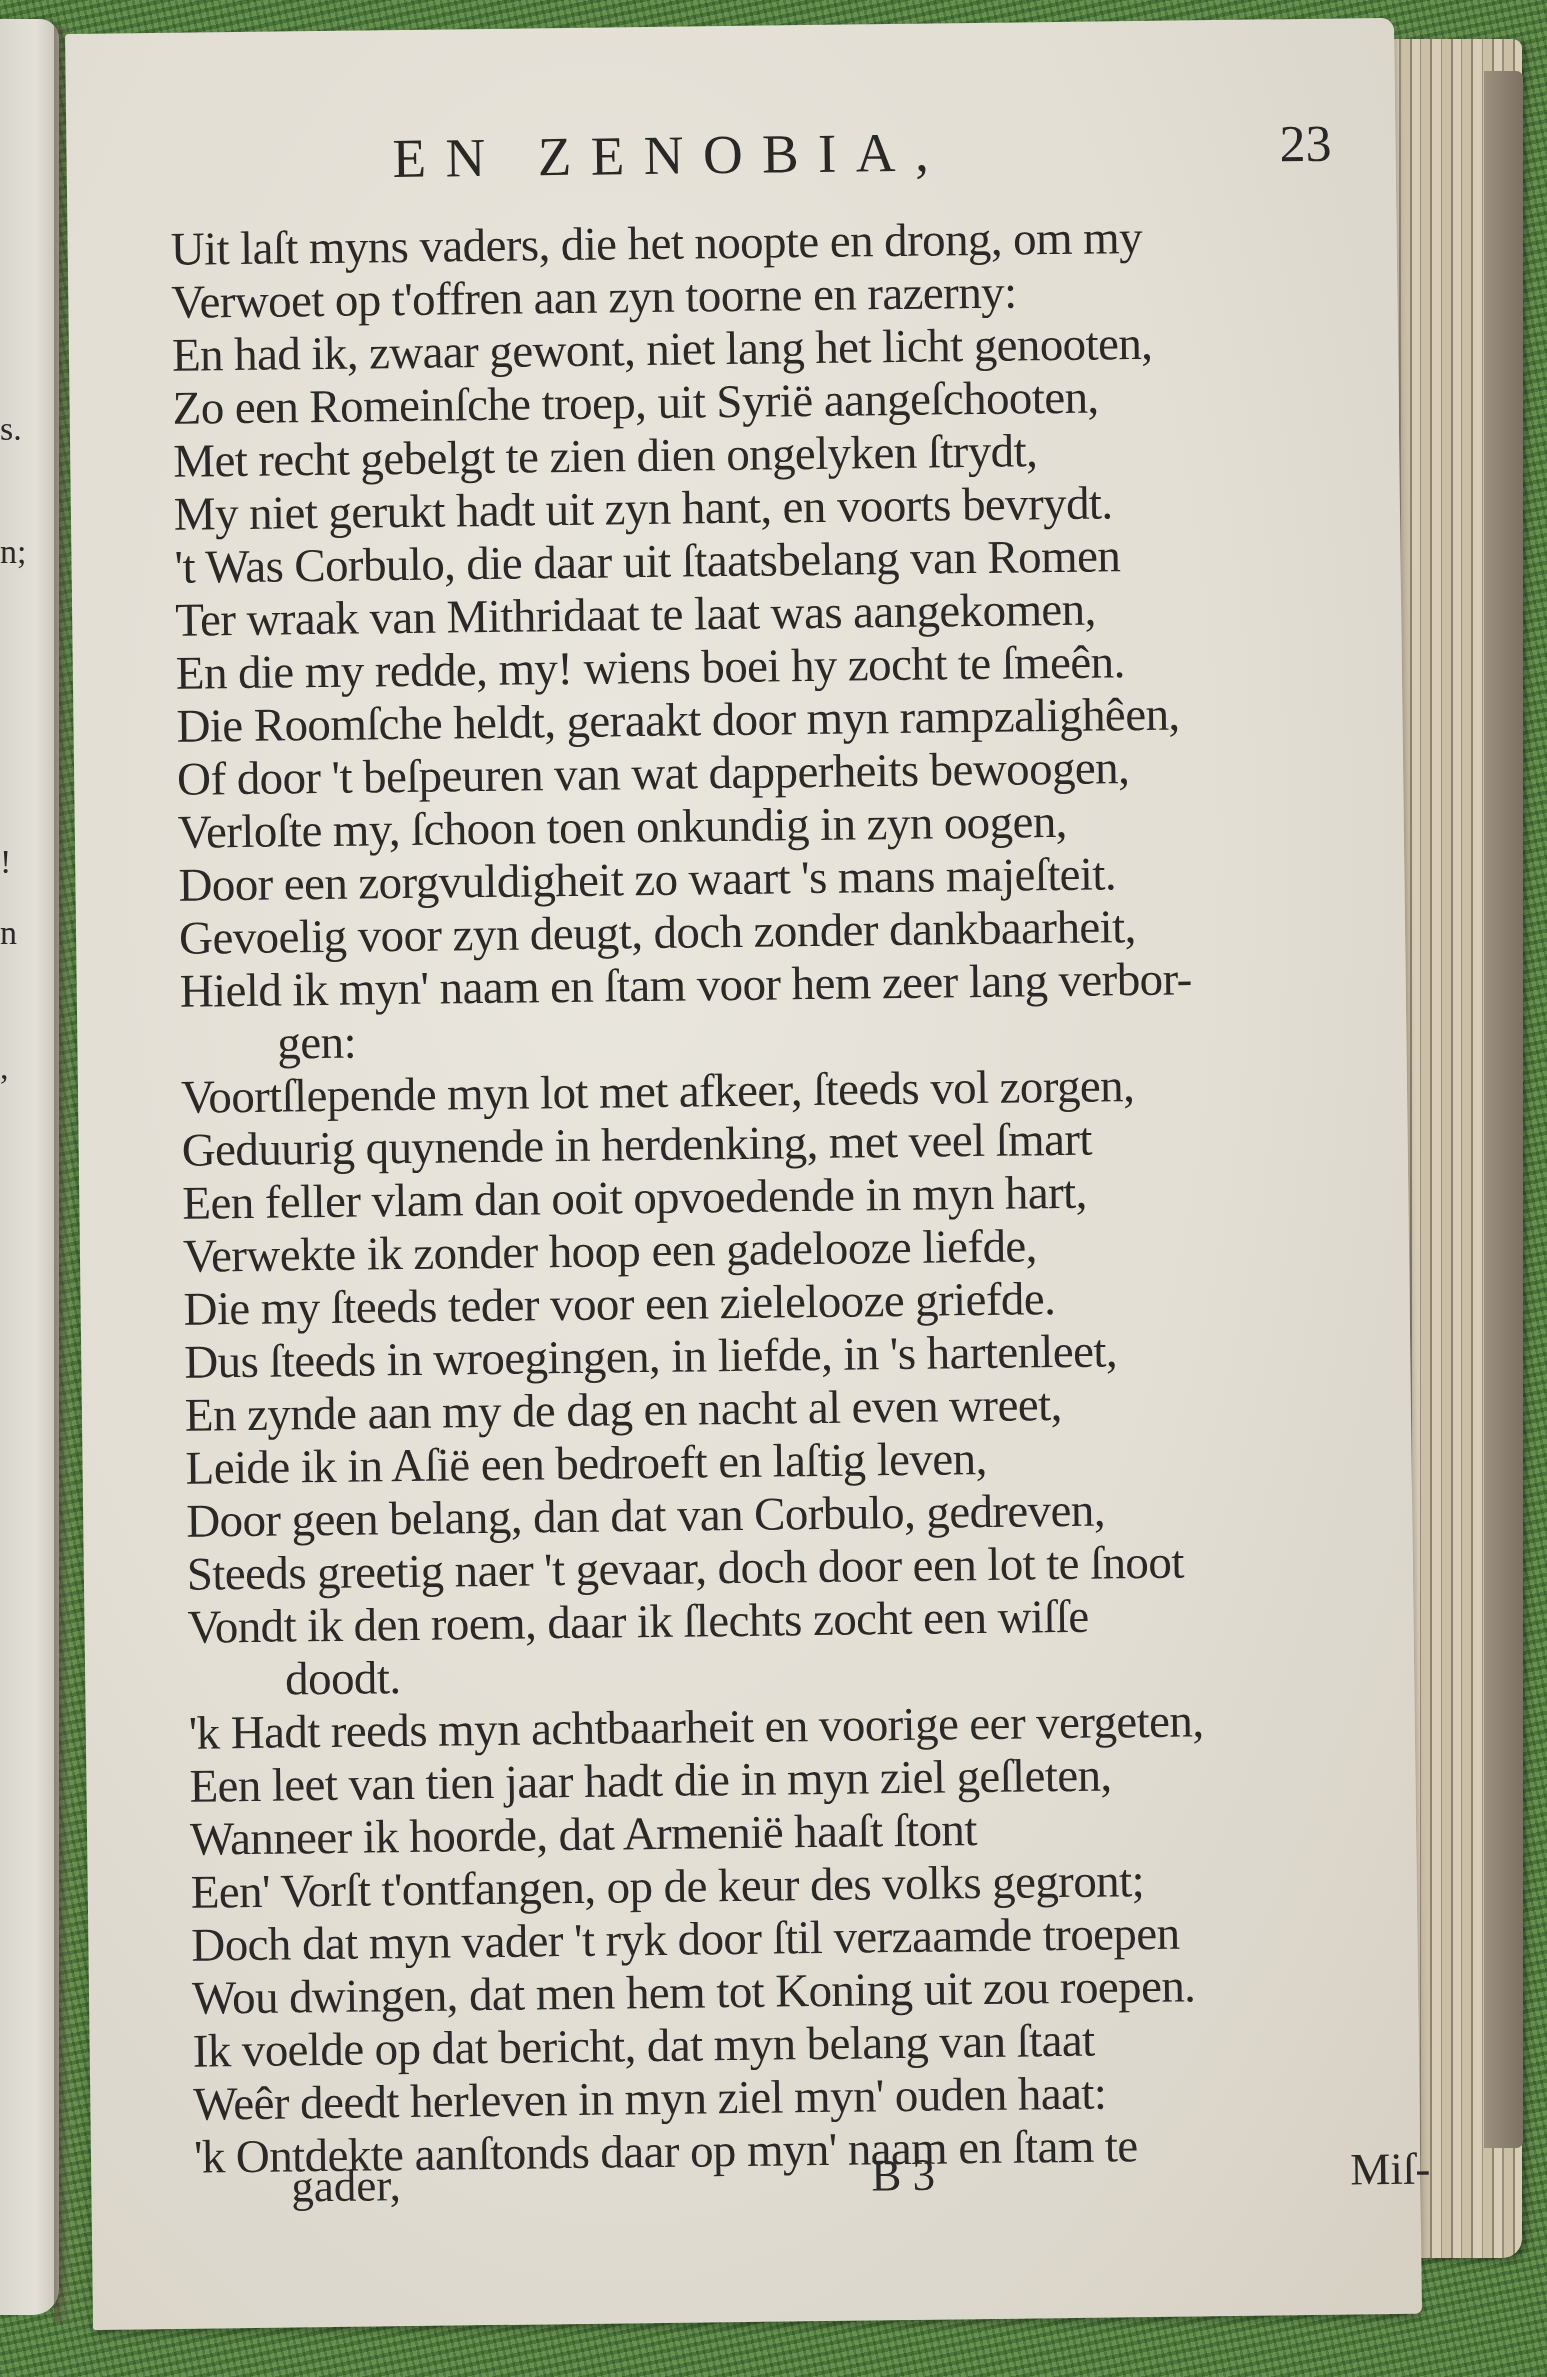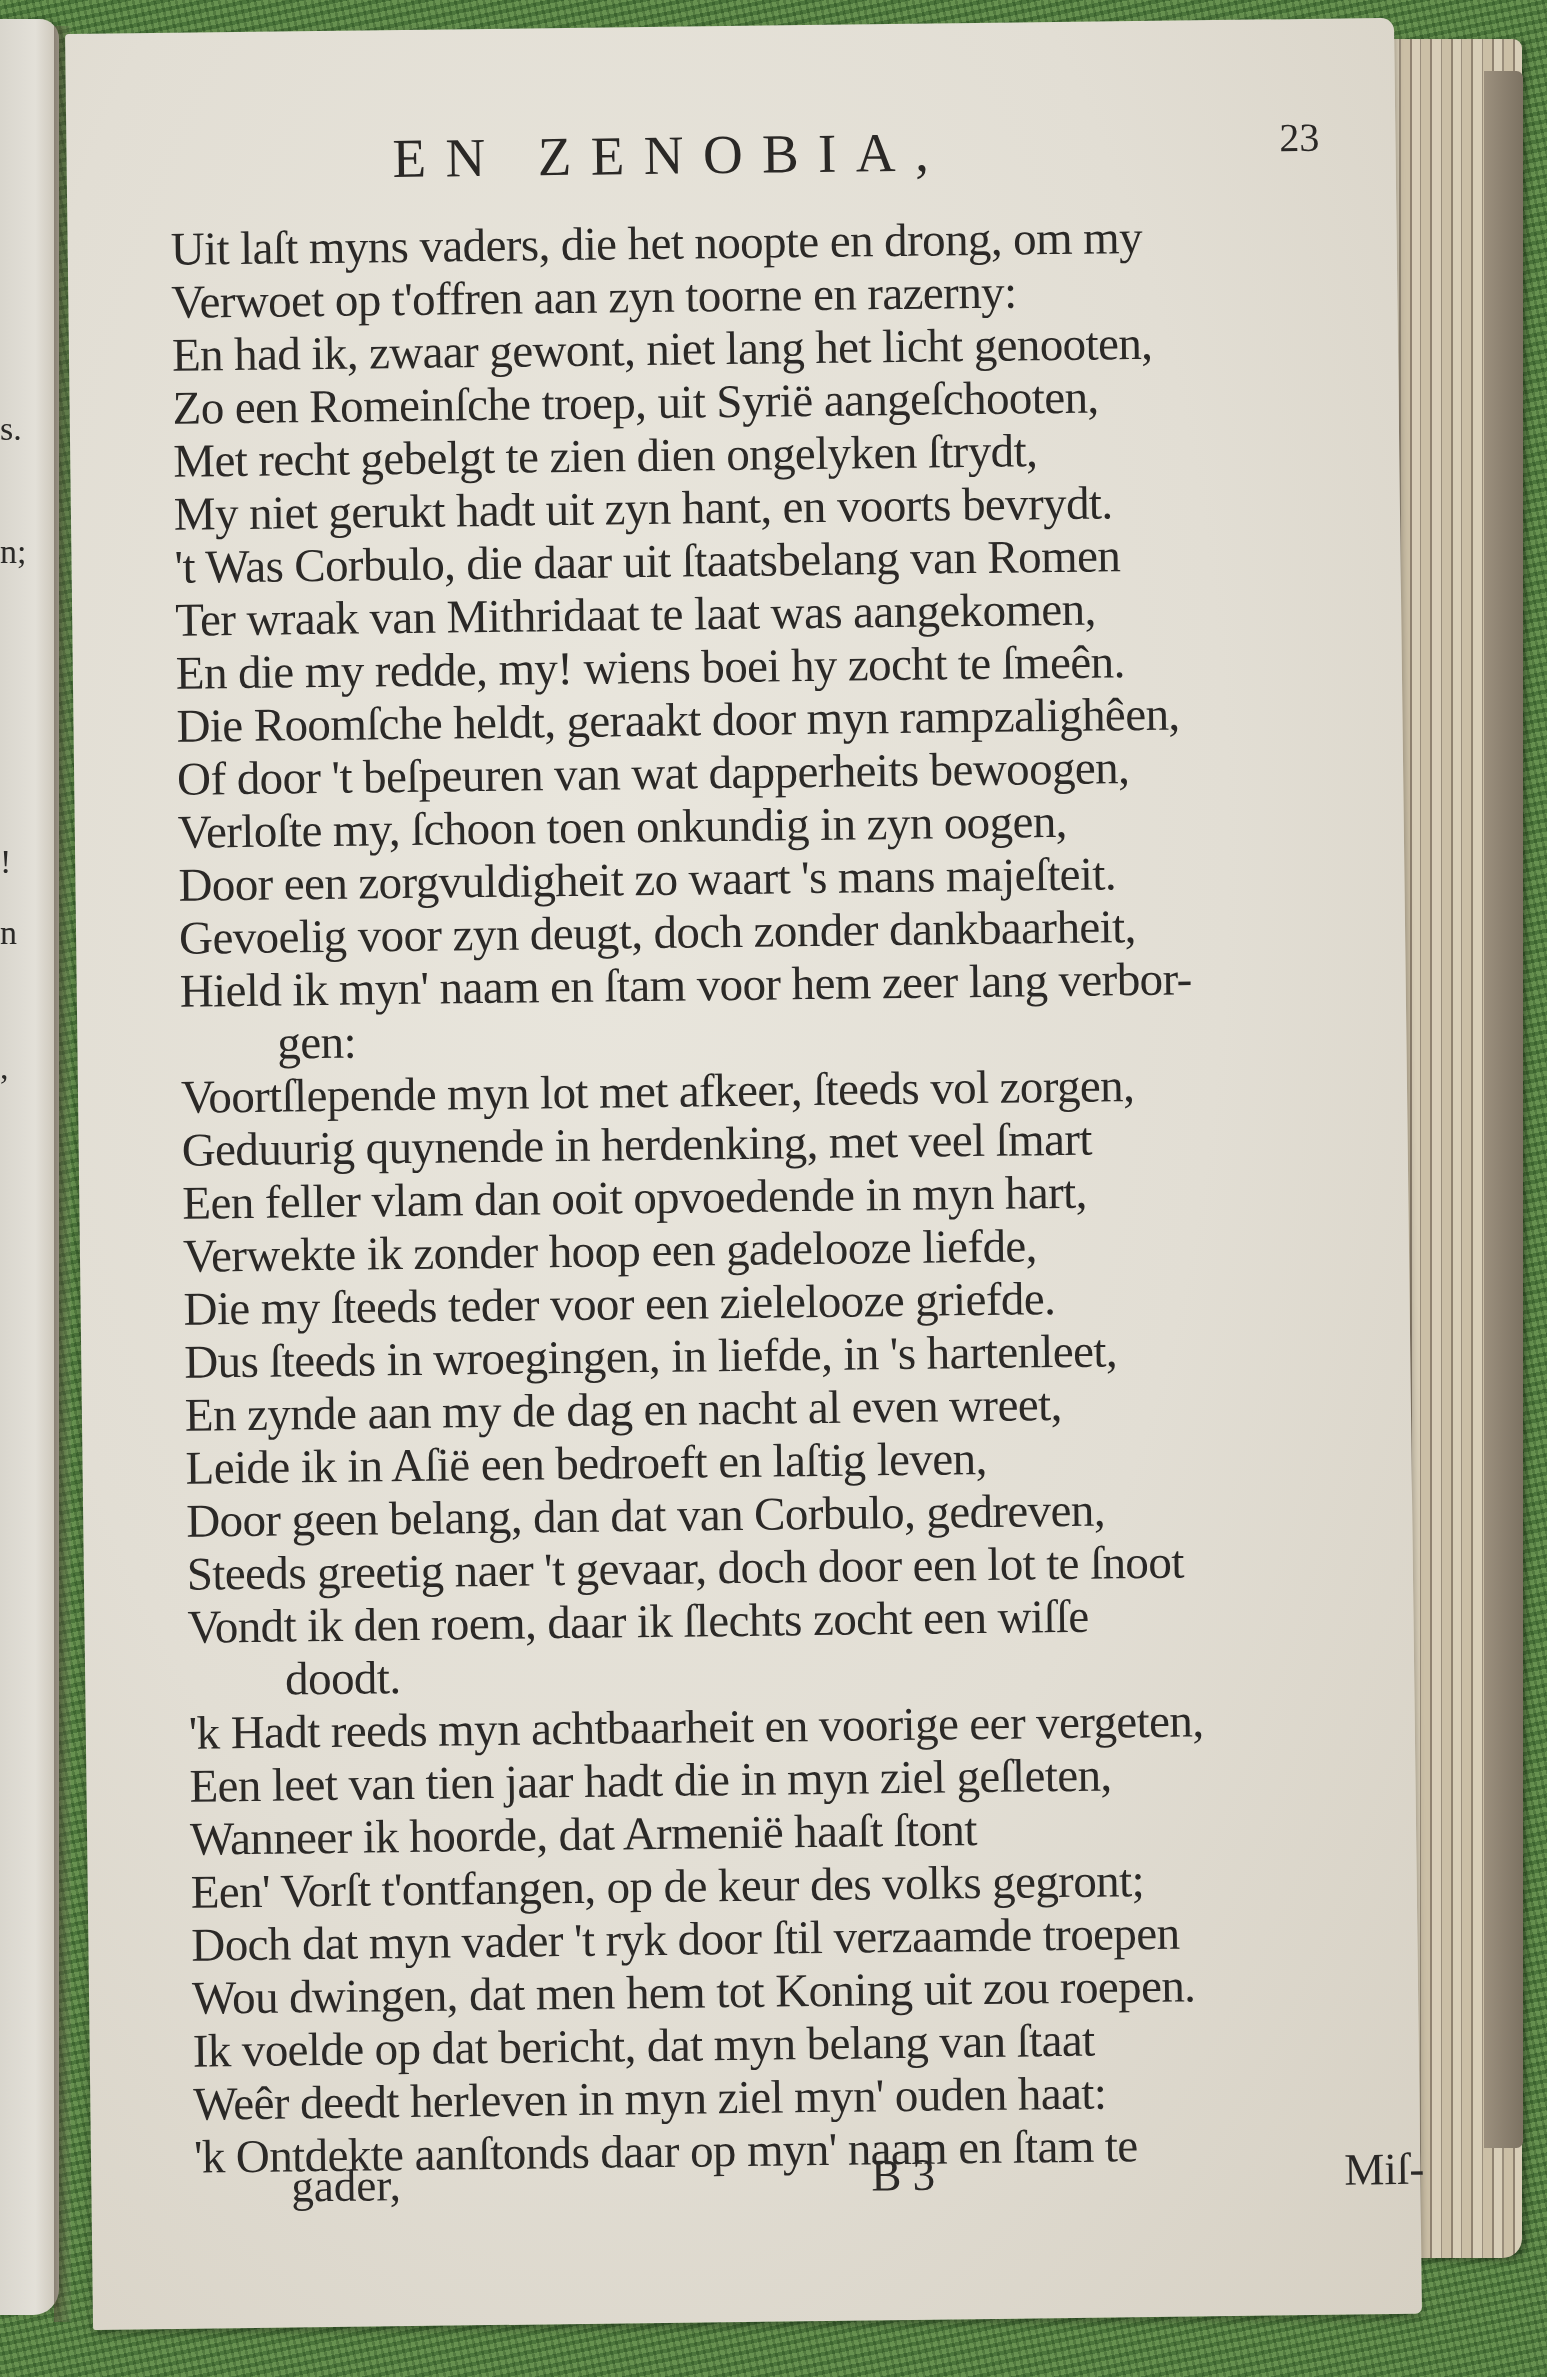--- a/index.html
+++ b/index.html
@@ -92,7 +92,7 @@
       position: absolute;
       left: 1213px;
       top: 95px;
-      font-size: 40px;
+      font-size: 52px;
       color: #2a2826;
     }
     .verse {

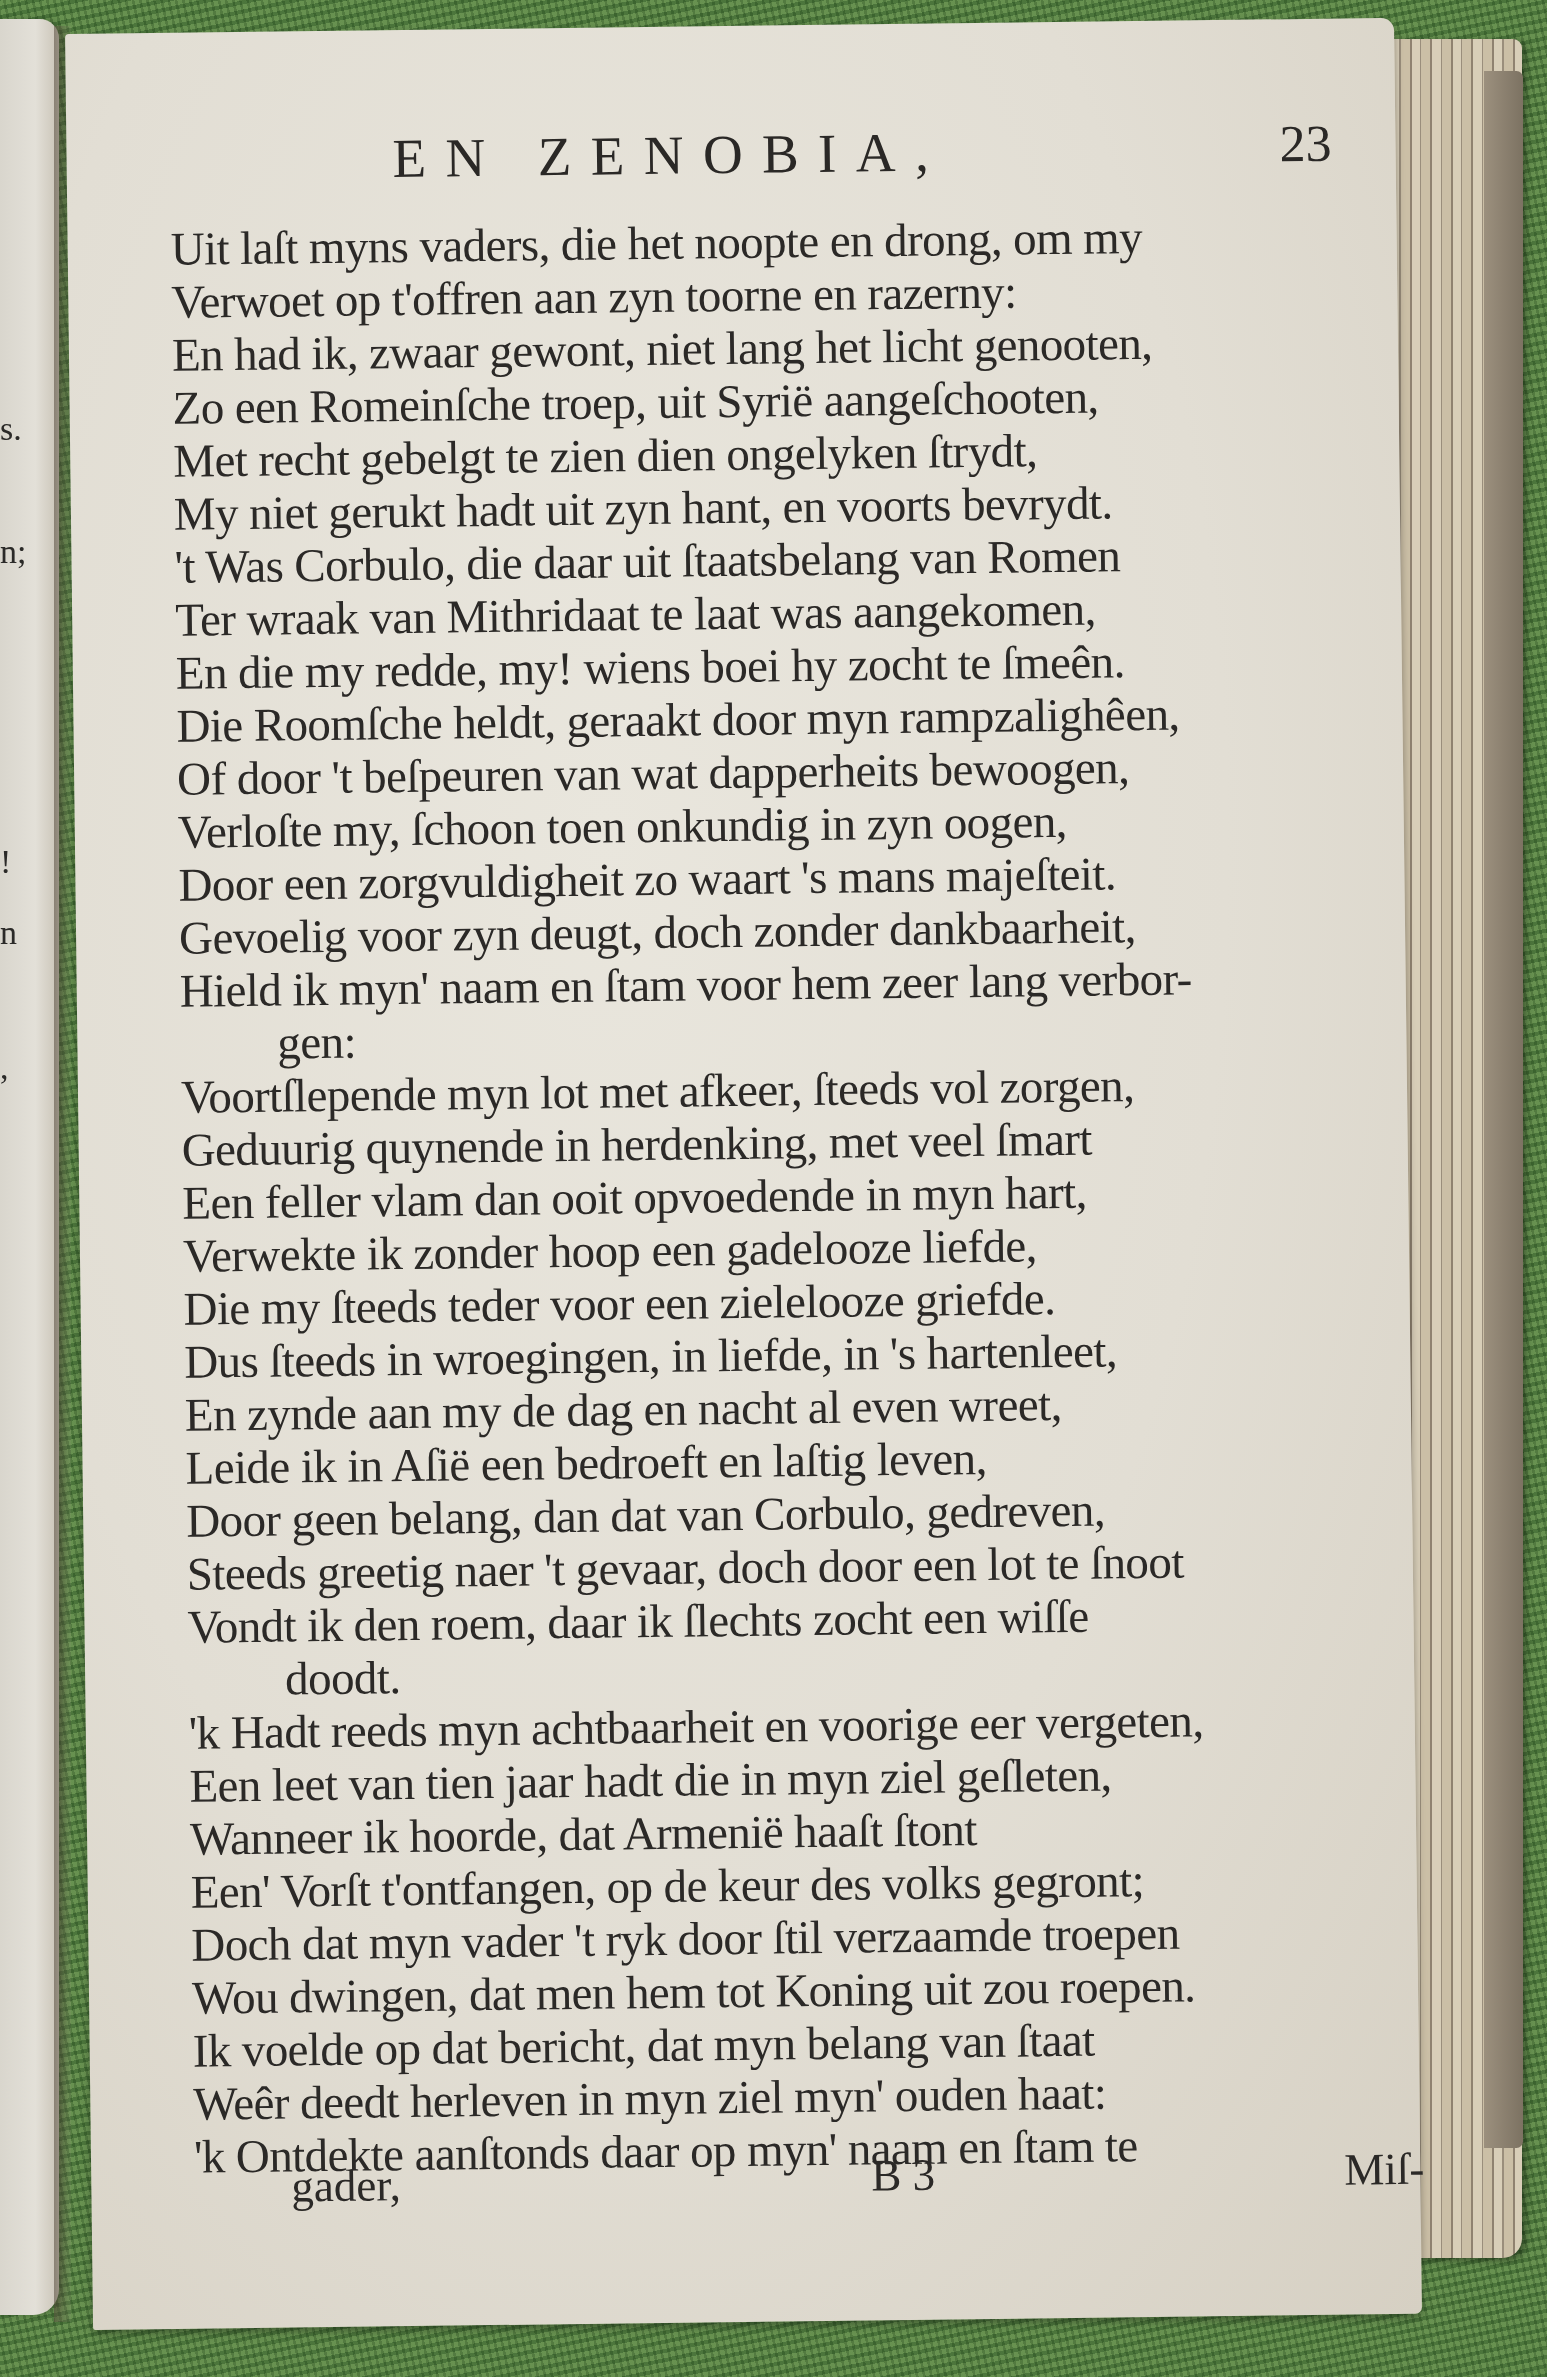--- a/index.html
+++ b/index.html
@@ -131,7 +131,7 @@
     }
     .catchword {
       position: absolute;
-      right: 8px;
+      right: 2px;
       top: 0;
     }
     .footer-turnover {

